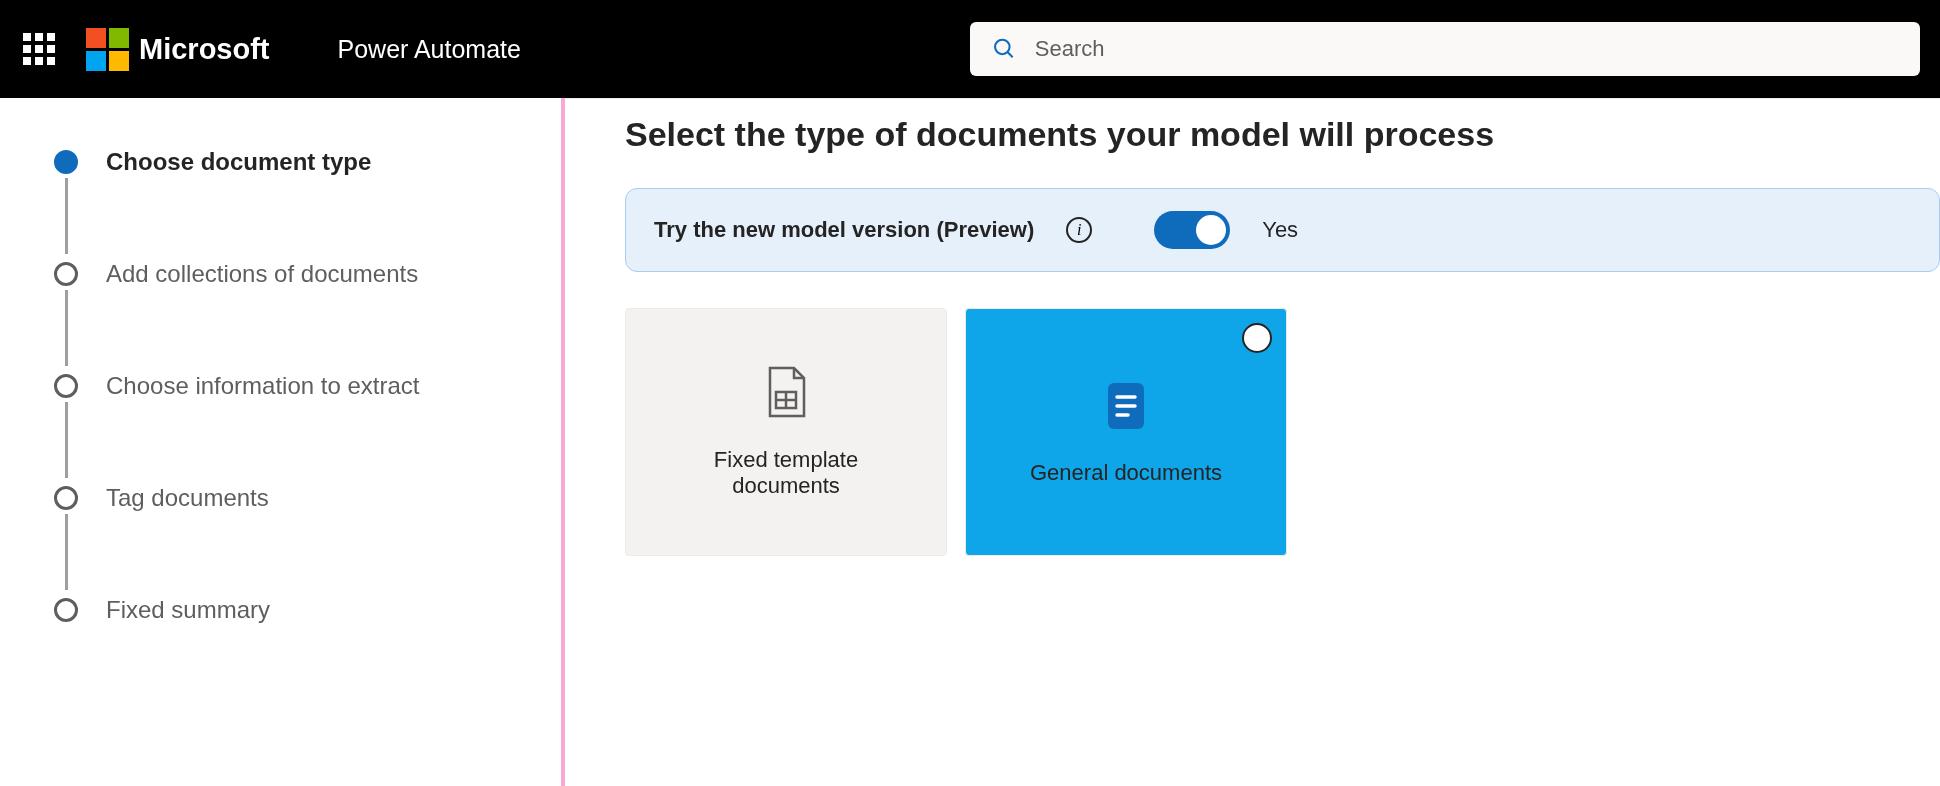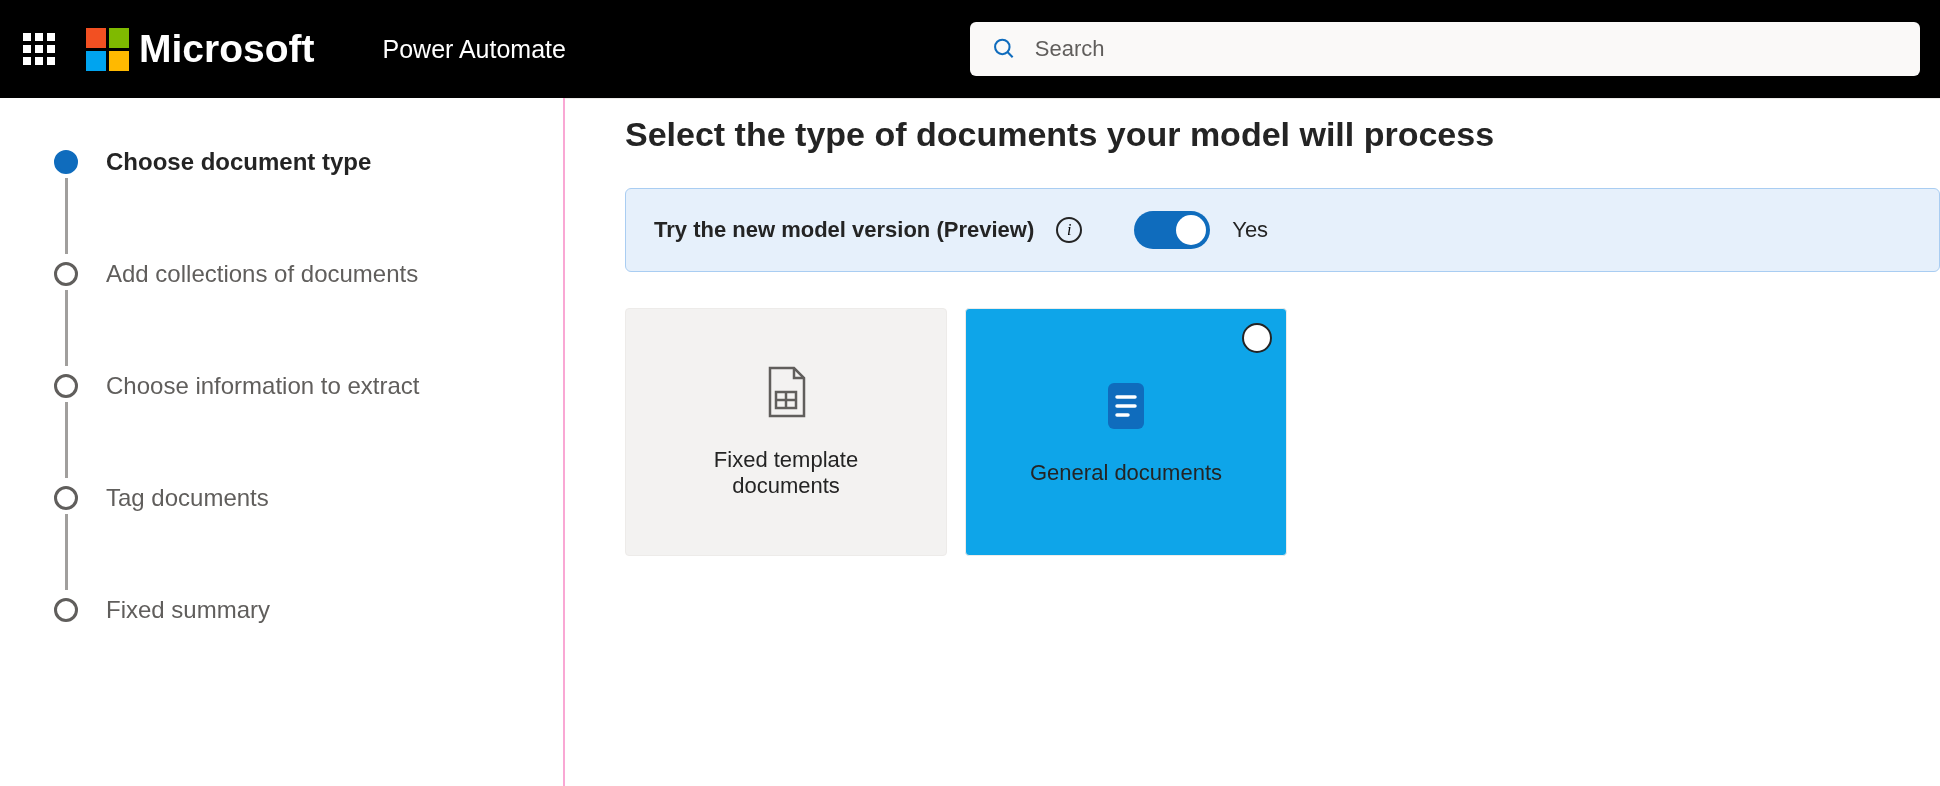--- a/index.html
+++ b/index.html
@@ -38,7 +38,7 @@
     .ms-squares div:nth-child(2){background:#7fba00;}
     .ms-squares div:nth-child(3){background:#00a4ef;}
     .ms-squares div:nth-child(4){background:#ffb900;}
-    .ms-text { color:#fff; font-size:39px; font-weight:600; }
+    .ms-text { color:#fff; font-size:29px; font-weight:600; }
     .app-name { color:#fff; font-size:25px; font-weight:500; margin-left:40px; }
     .search-wrap {
       margin-left: auto;

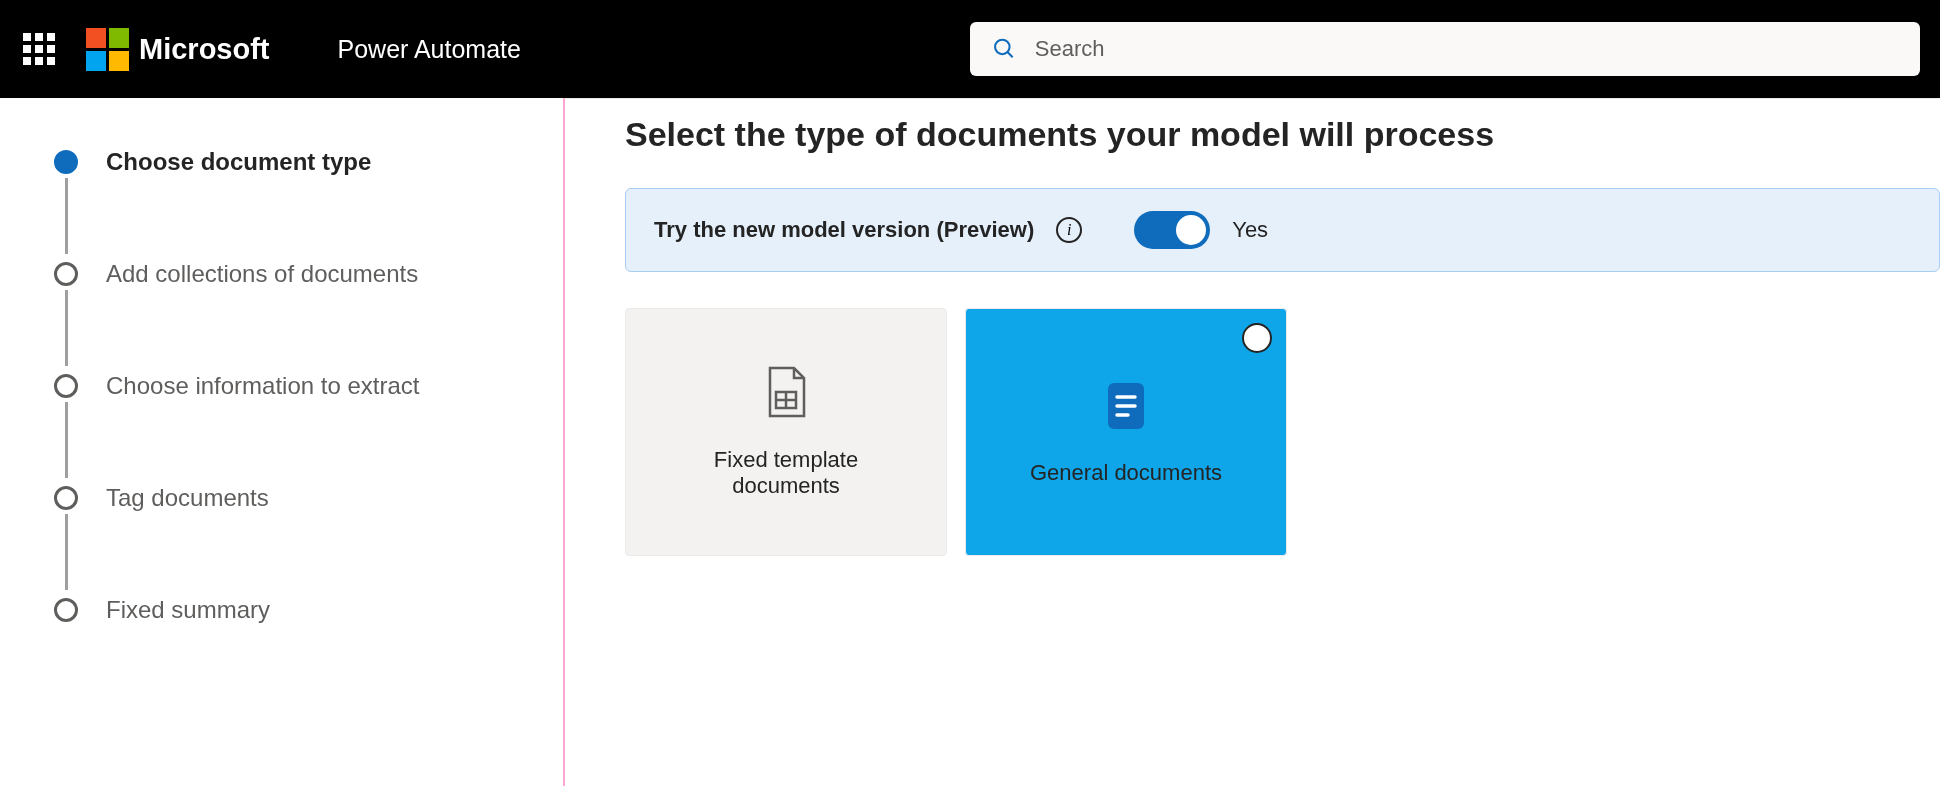--- a/index.html
+++ b/index.html
@@ -64,7 +64,7 @@
     }
     .sidebar {
       width: 565px;
-      border-right: 2px solid #f9a8d4;
+      border-right: 4px solid #f9a8d4;
       padding: 50px 32px 0 54px;
     }
     .steps { position:relative; }

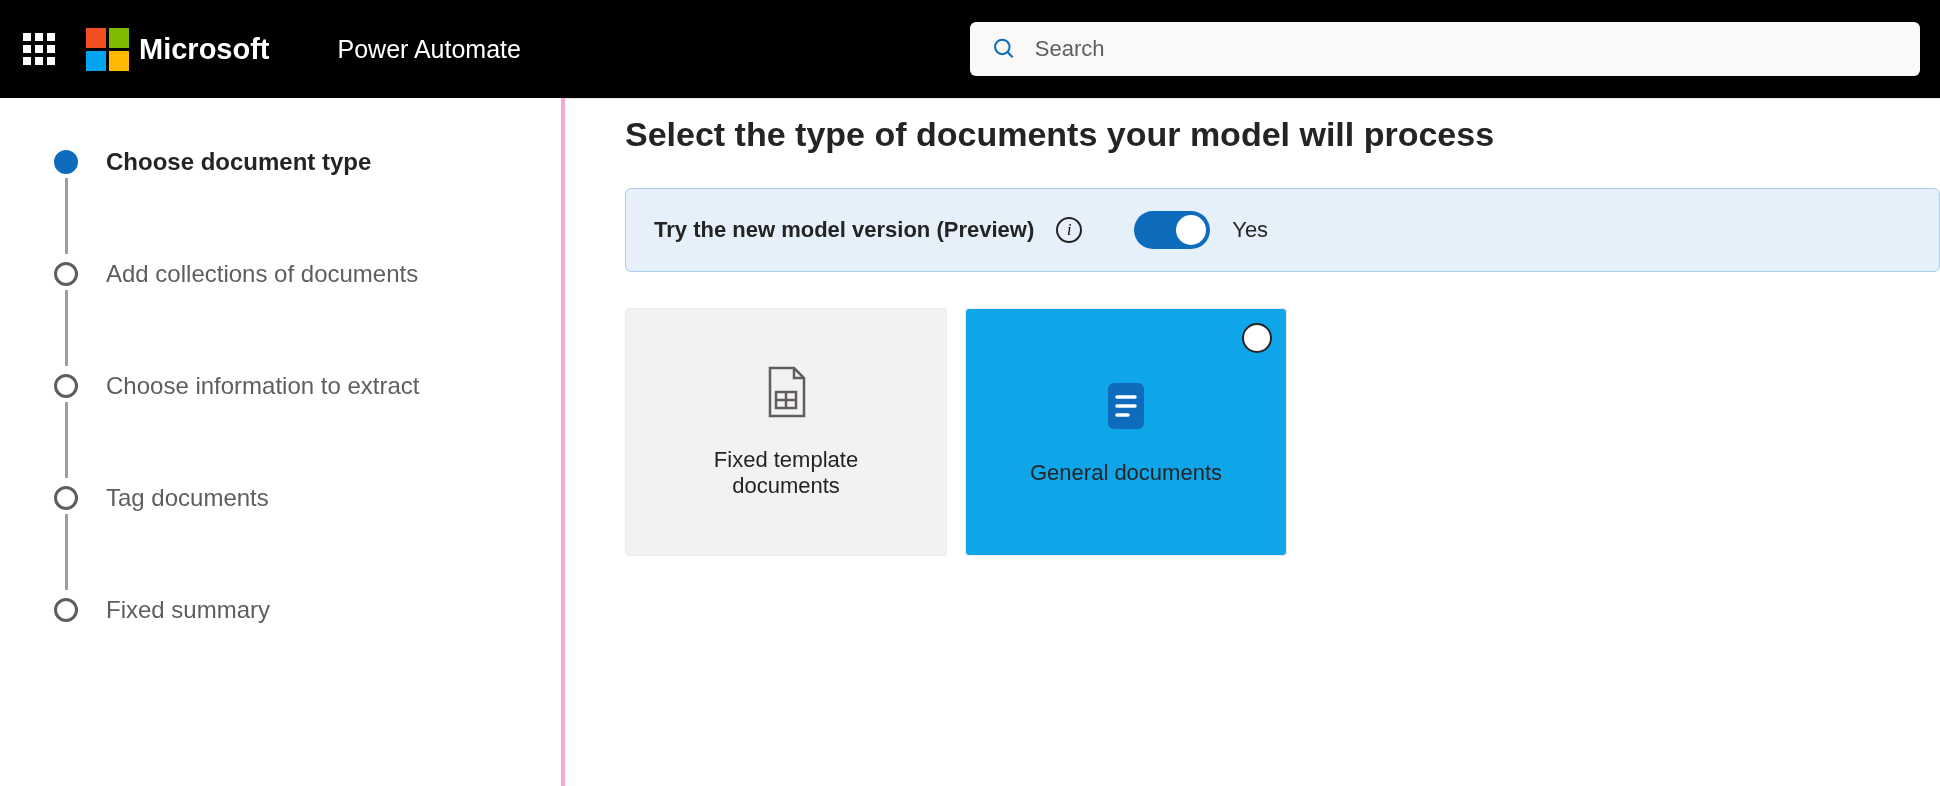--- a/index.html
+++ b/index.html
@@ -97,9 +97,9 @@
     .banner {
       background:#e6f0fb;
       border:1px solid #a9cdf2;
-      border-radius:6px;
+      border-radius:12px;
       padding:22px 28px;
-      display:flex; align-items:center; gap:22px;
+      display:flex; align-items:center; gap:32px;
       margin-bottom:36px;
       margin-right:0;
     }

